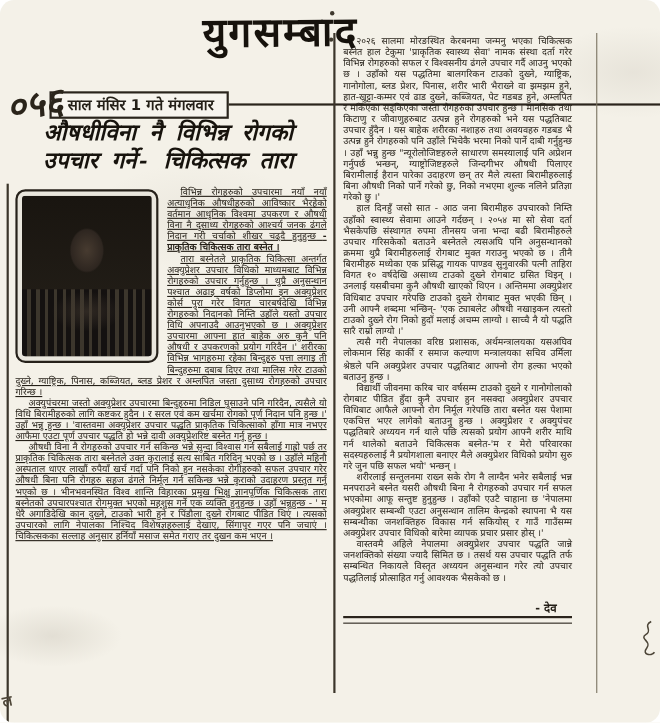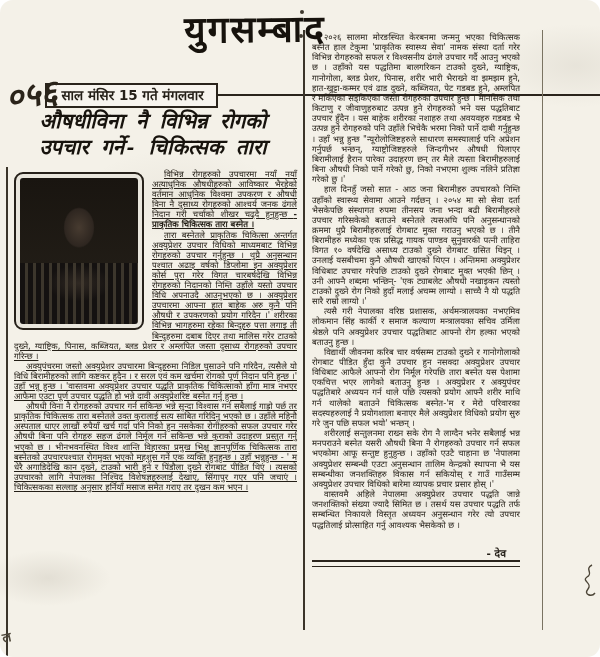--- a/index.html
+++ b/index.html
@@ -121,7 +121,7 @@
 
   <div class="dateline-row">
     <span class="hand-year">०५६</span>
-    <span class="date-box">साल मंसिर 15 गते मंगलवार</span>
+    <span class="date-box">साल मंसिर 1 गते मंगलवार</span>
     <span class="date-rule"></span>
   </div>
 

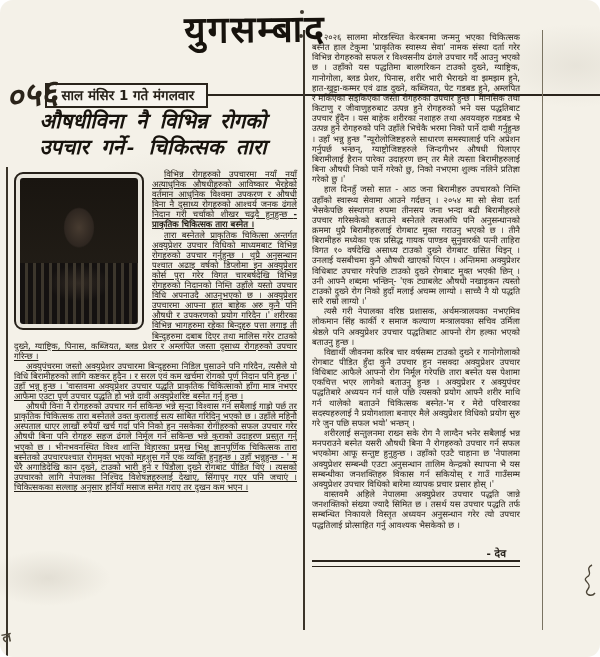--- a/index.html
+++ b/index.html
@@ -145,7 +145,7 @@
   <div class="col-right">
     <p>२०२६ सालमा मोरङस्थित केरबनमा जन्मनु भएका चिकित्सक बस्नेत हाल टेकुमा 'प्राकृतिक स्वास्थ्य सेवा' नामक संस्था दर्ता गरेर विभिन्न रोगहरुको सफल र विश्वसनीय ढंगले उपचार गर्दै आउनु भएको छ । उहाँको यस पद्धतिमा बालगरिकन टाउको दुख्ने, ग्याष्ट्रिक, गानोगोला, ब्लड प्रेशर, पिनास, शरीर भारी भैराख्ने वा झमझम हुने, हात-खुट्टा-कम्मर एवं ढाड दुख्ने, कब्जियत, पेट गडबड हुने, अम्लपित र मर्किएका सड्किएका जस्ता रोगहरुका उपचार हुन्छ । मानसिक तथा किटाणु र जीवाणुहरुबाट उत्पन्न हुने रोगहरुको भने यस पद्धतिबाट उपचार हुँदैन । यस बाहेक शरीरका नशाहरु तथा अवयवहरु गडबड भै उत्पन्न हुने रोगहरुको पनि उहाँले भिचेकै भरमा निको पार्ने दाबी गर्नुहुन्छ । उहाँ भन्नु हुन्छ "न्यूरोलोजिष्टहरुले साधारण समस्यालाई पनि अप्रेशन गर्नुपर्छ भन्छन्, ग्याष्ट्रोजिष्टहरुले जिन्दगीभर औषधी पिलाएर बिरामीलाई हैरान पारेका उदाहरण छन् तर मैले त्यस्ता बिरामीहरुलाई बिना औषधी निको पार्ने गरेको छु, निको नभएमा शुल्क नलिने प्रतिज्ञा गरेको छु ।'</p>
     <p>हाल दिनहुँ जसो सात - आठ जना बिरामीहरु उपचारको निम्ति उहाँको स्वास्थ्य सेवामा आउने गर्दछन् । २०५४ मा सो सेवा दर्ता भैसकेपछि संस्थागत रुपमा तीनसय जना भन्दा बढी बिरामीहरुले उपचार गरिसकेको बताउने बस्नेतले त्यसअघि पनि अनुसन्धानको क्रममा थुप्रै बिरामीहरुलाई रोगबाट मुक्त गराउनु भएको छ । तीनै बिरामीहरु मध्येका एक प्रसिद्ध गायक पाण्डव सुनुवारकी पत्नी ताहिरा विगत १० वर्षदेखि असाध्य टाउको दुख्ने रोगबाट ग्रसित थिइन् । उनलाई यसबीचमा कुनै औषधी खाएको थिएन । अन्तिममा अक्युप्रेशर विधिबाट उपचार गरेपछि टाउको दुख्ने रोगबाट मुक्त भएकी छिन् । उनी आफ्नै शब्दमा भन्छिन्- 'एक ट्याबलेट औषधी नखाइकन त्यस्तो टाउको दुख्ने रोग निको हुदाँ मलाई अचम्म लाग्यो । साच्चै नै यो पद्धति सारै राम्रो लाग्यो ।'</p>
-    <p>त्यसै गरी नेपालका वरिष्ठ प्रशासक, अर्थमन्त्रालयका नभएमिव लोकमान सिंह कार्की र समाज कल्याण मन्त्रालयका सचिव उर्मिला श्रेष्ठले पनि अक्युप्रेशर उपचार पद्धतिबाट आफ्नो रोग हल्का भएको बताउनु हुन्छ ।</p>
+    <p>त्यसै गरी नेपालका वरिष्ठ प्रशासक, अर्थमन्त्रालयका यसअघिव लोकमान सिंह कार्की र समाज कल्याण मन्त्रालयका सचिव उर्मिला श्रेष्ठले पनि अक्युप्रेशर उपचार पद्धतिबाट आफ्नो रोग हल्का भएको बताउनु हुन्छ ।</p>
     <p>विद्यार्थी जीवनमा करिब चार वर्षसम्म टाउको दुख्ने र गानोगोलाको रोगबाट पीडित हुँदा कुनै उपचार हुन नसक्दा अक्युप्रेशर उपचार विधिबाट आफैले आफ्नो रोग निर्मूल गरेपछि तारा बस्नेत यस पेशामा एकचित्त भएर लागेको बताउनु हुन्छ । अक्युप्रेशर र अक्युपंचर पद्धतिबारे अध्ययन गर्न थाले पछि त्यसको प्रयोग आफ्नै शरीर माथि गर्न थालेको बताउने चिकित्सक बस्नेत-'म र मेरो परिवारका सदस्यहरुलाई नै प्रयोगशाला बनाएर मैले अक्युप्रेशर विधिको प्रयोग सुरु गरे जुन पछि सफल भयो' भन्छन् ।</p>
     <p>शरीरलाई सन्तुलनमा राख्न सके रोग नै लाग्दैन भनेर सबैलाई भन्न मनपराउने बस्नेत यसरी औषधी बिना नै रोगहरुको उपचार गर्न सफल भएकोमा आफू सन्तुष्ट हुनुहुन्छ । उहाँको एउटै चाहाना छ 'नेपालमा अक्युप्रेशर सम्बन्धी एउटा अनुसन्धान तालिम केन्द्रको स्थापना भै यस सम्बन्धीका जनशक्तिहरु विकास गर्न सकियोस् र गाउँ गाउँसम्म अक्युप्रेशर उपचार विधिको बारेमा व्यापक प्रचार प्रसार होस् ।'</p>
     <p>वास्तवमै अहिले नेपालमा अक्युप्रेशर उपचार पद्धति जान्ने जनशक्तिको संख्या ज्यादै सिमित छ । तसर्थ यस उपचार पद्धति तर्फ सम्बन्धित निकायले विस्तृत अध्ययन अनुसन्धान गरेर त्यो उपचार पद्धतिलाई प्रोत्साहित गर्नु आवश्यक भैसकेको छ ।</p>

